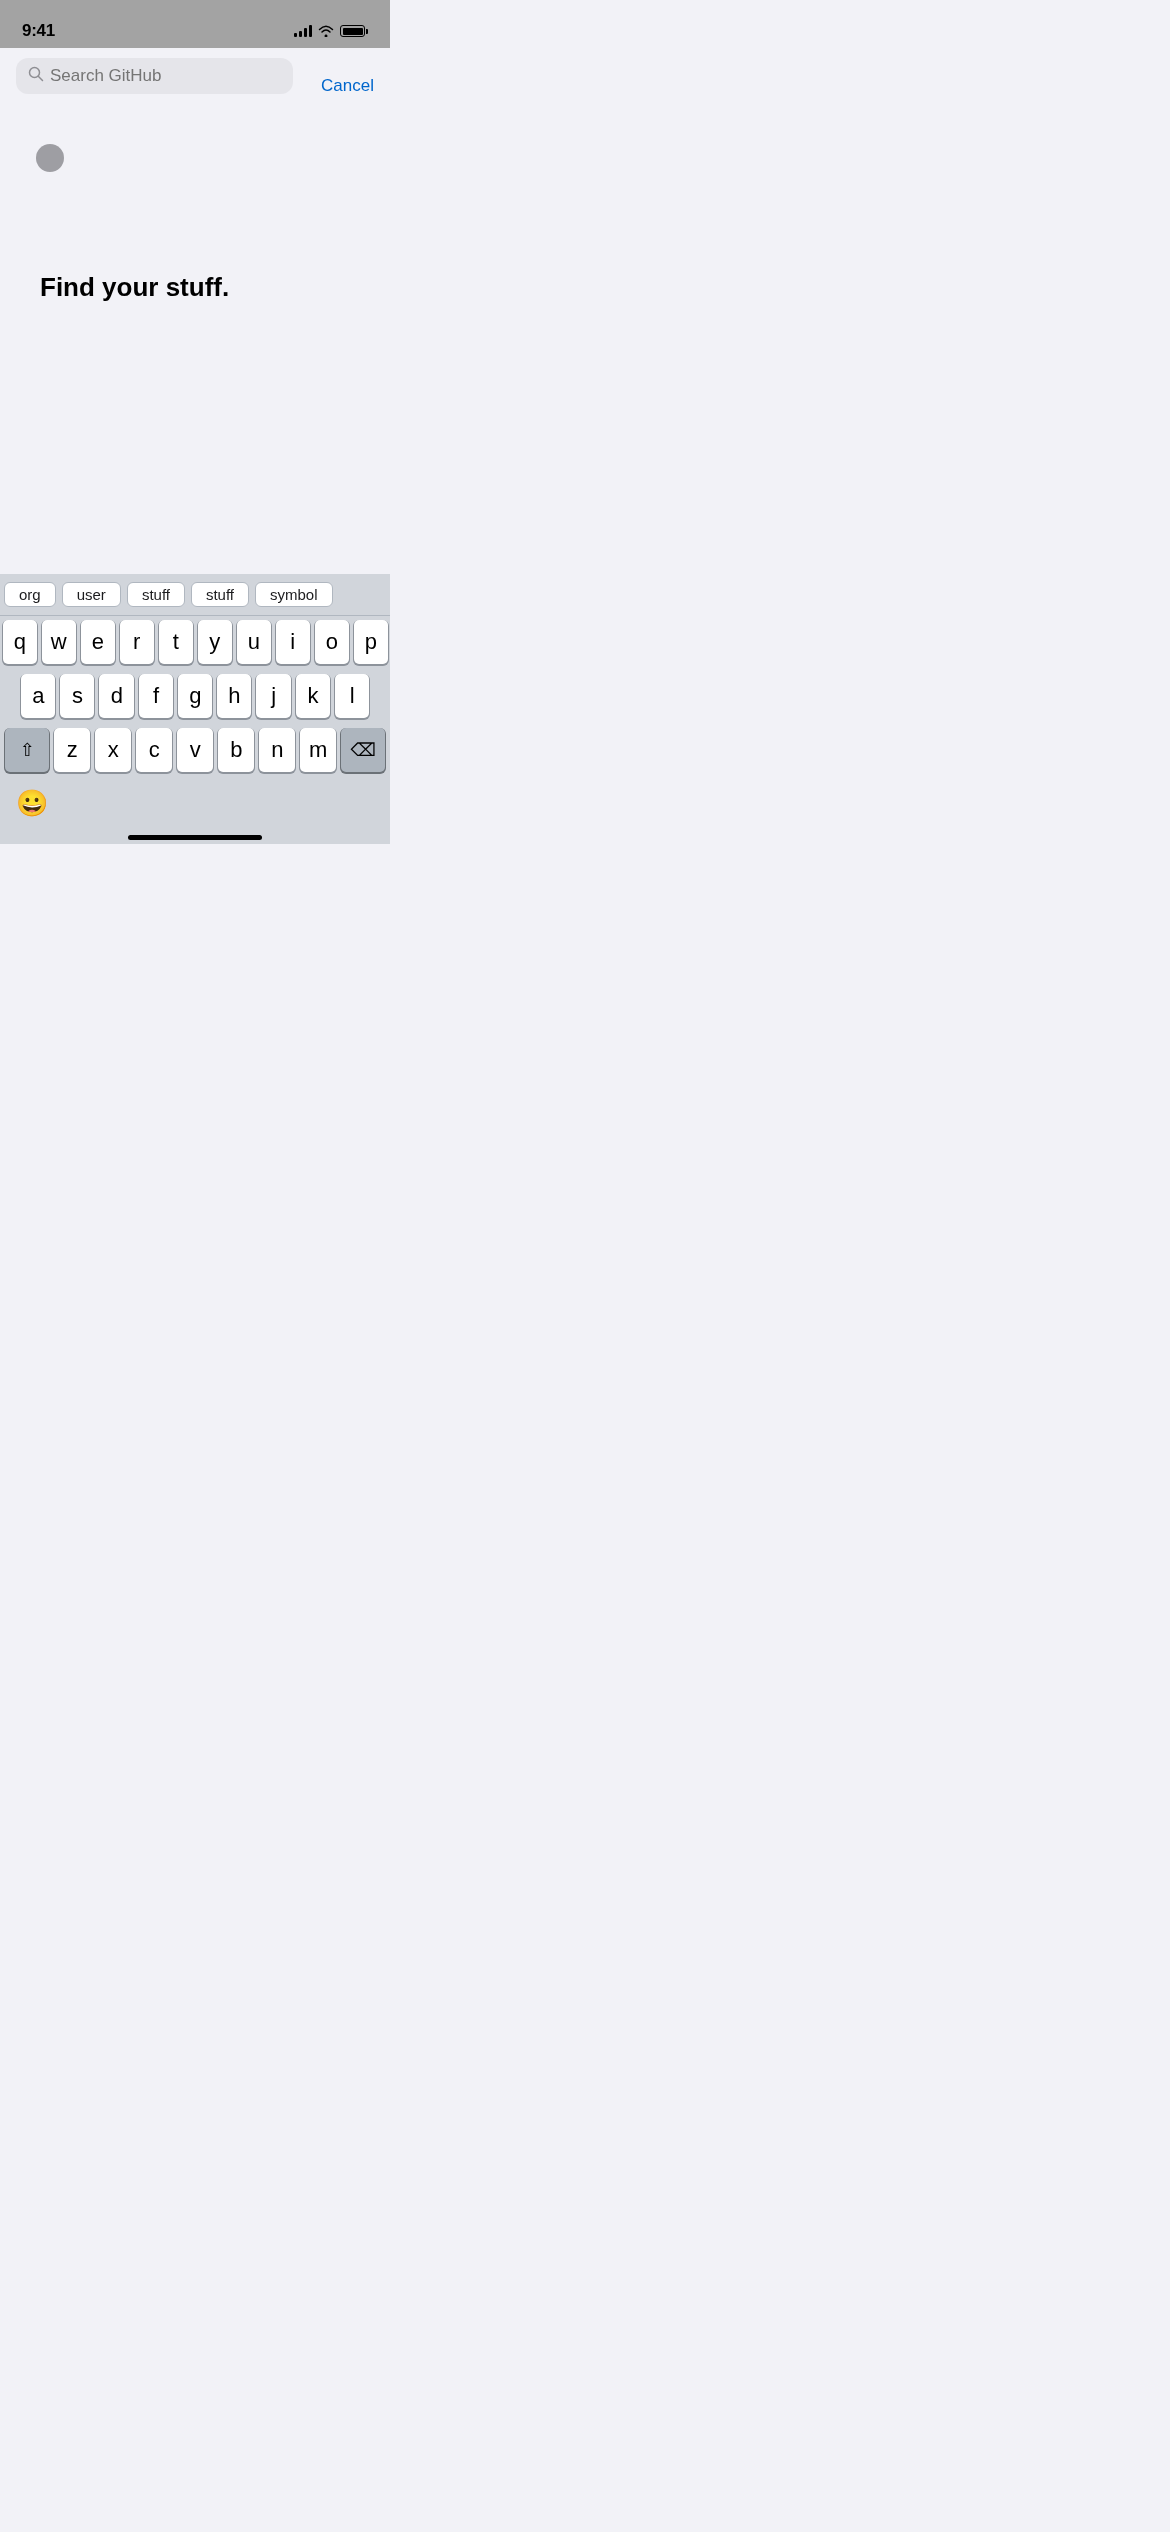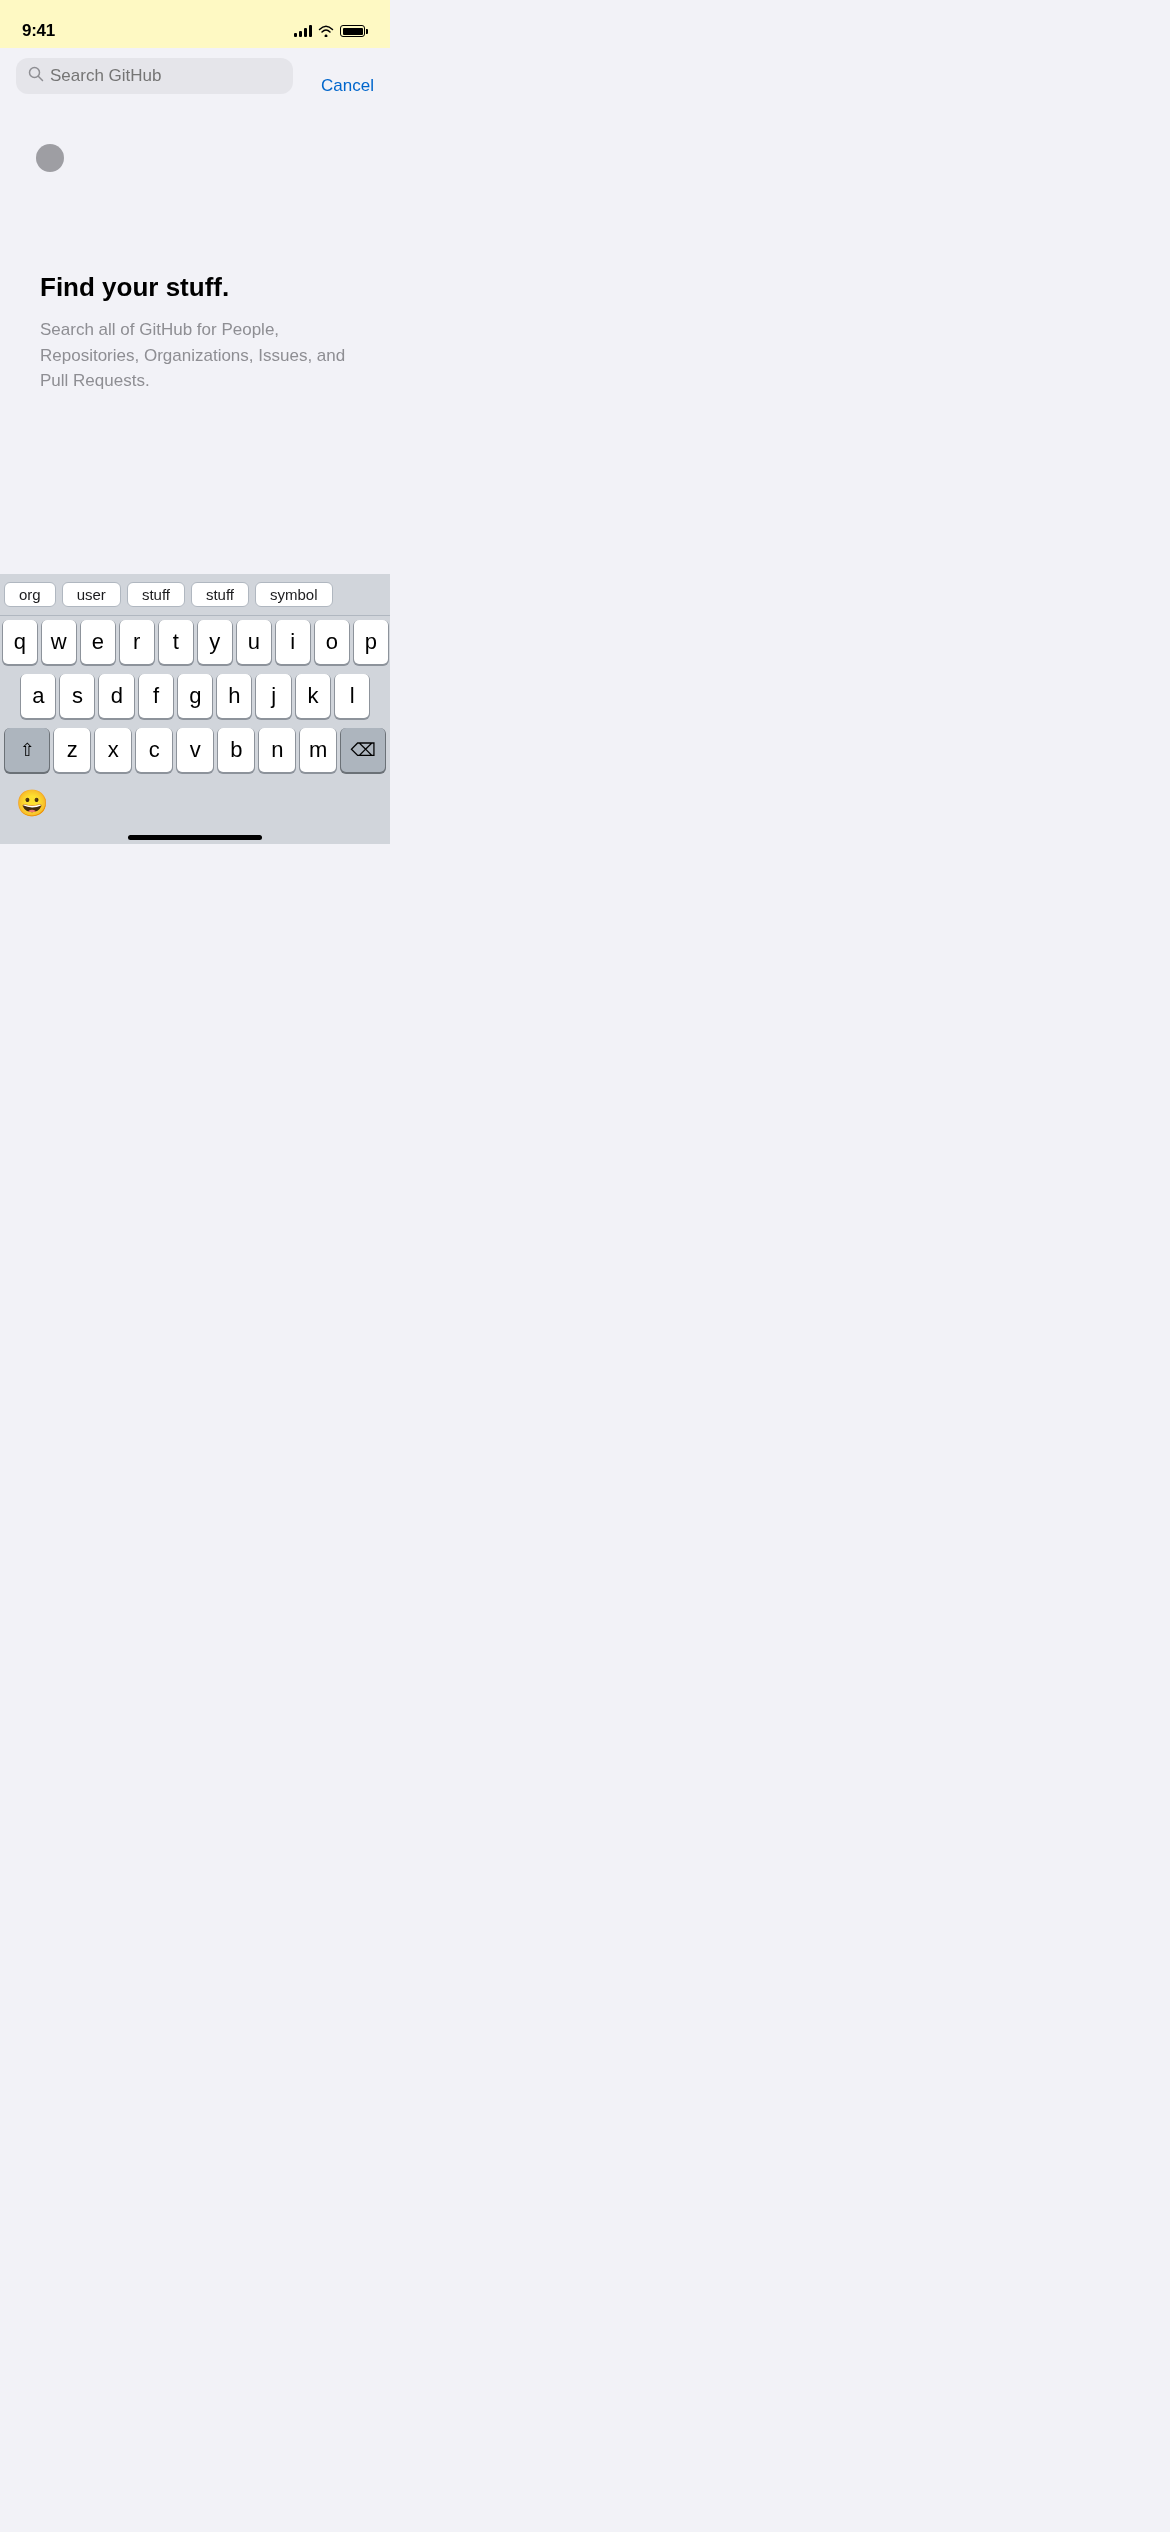--- a/index.html
+++ b/index.html
@@ -21,7 +21,7 @@
       align-items: center;
       padding: 14px 22px 0 22px;
       height: 48px;
-      background: #fef9c3;
+      background: #a3a3a3;
     }
 
     .status-time {

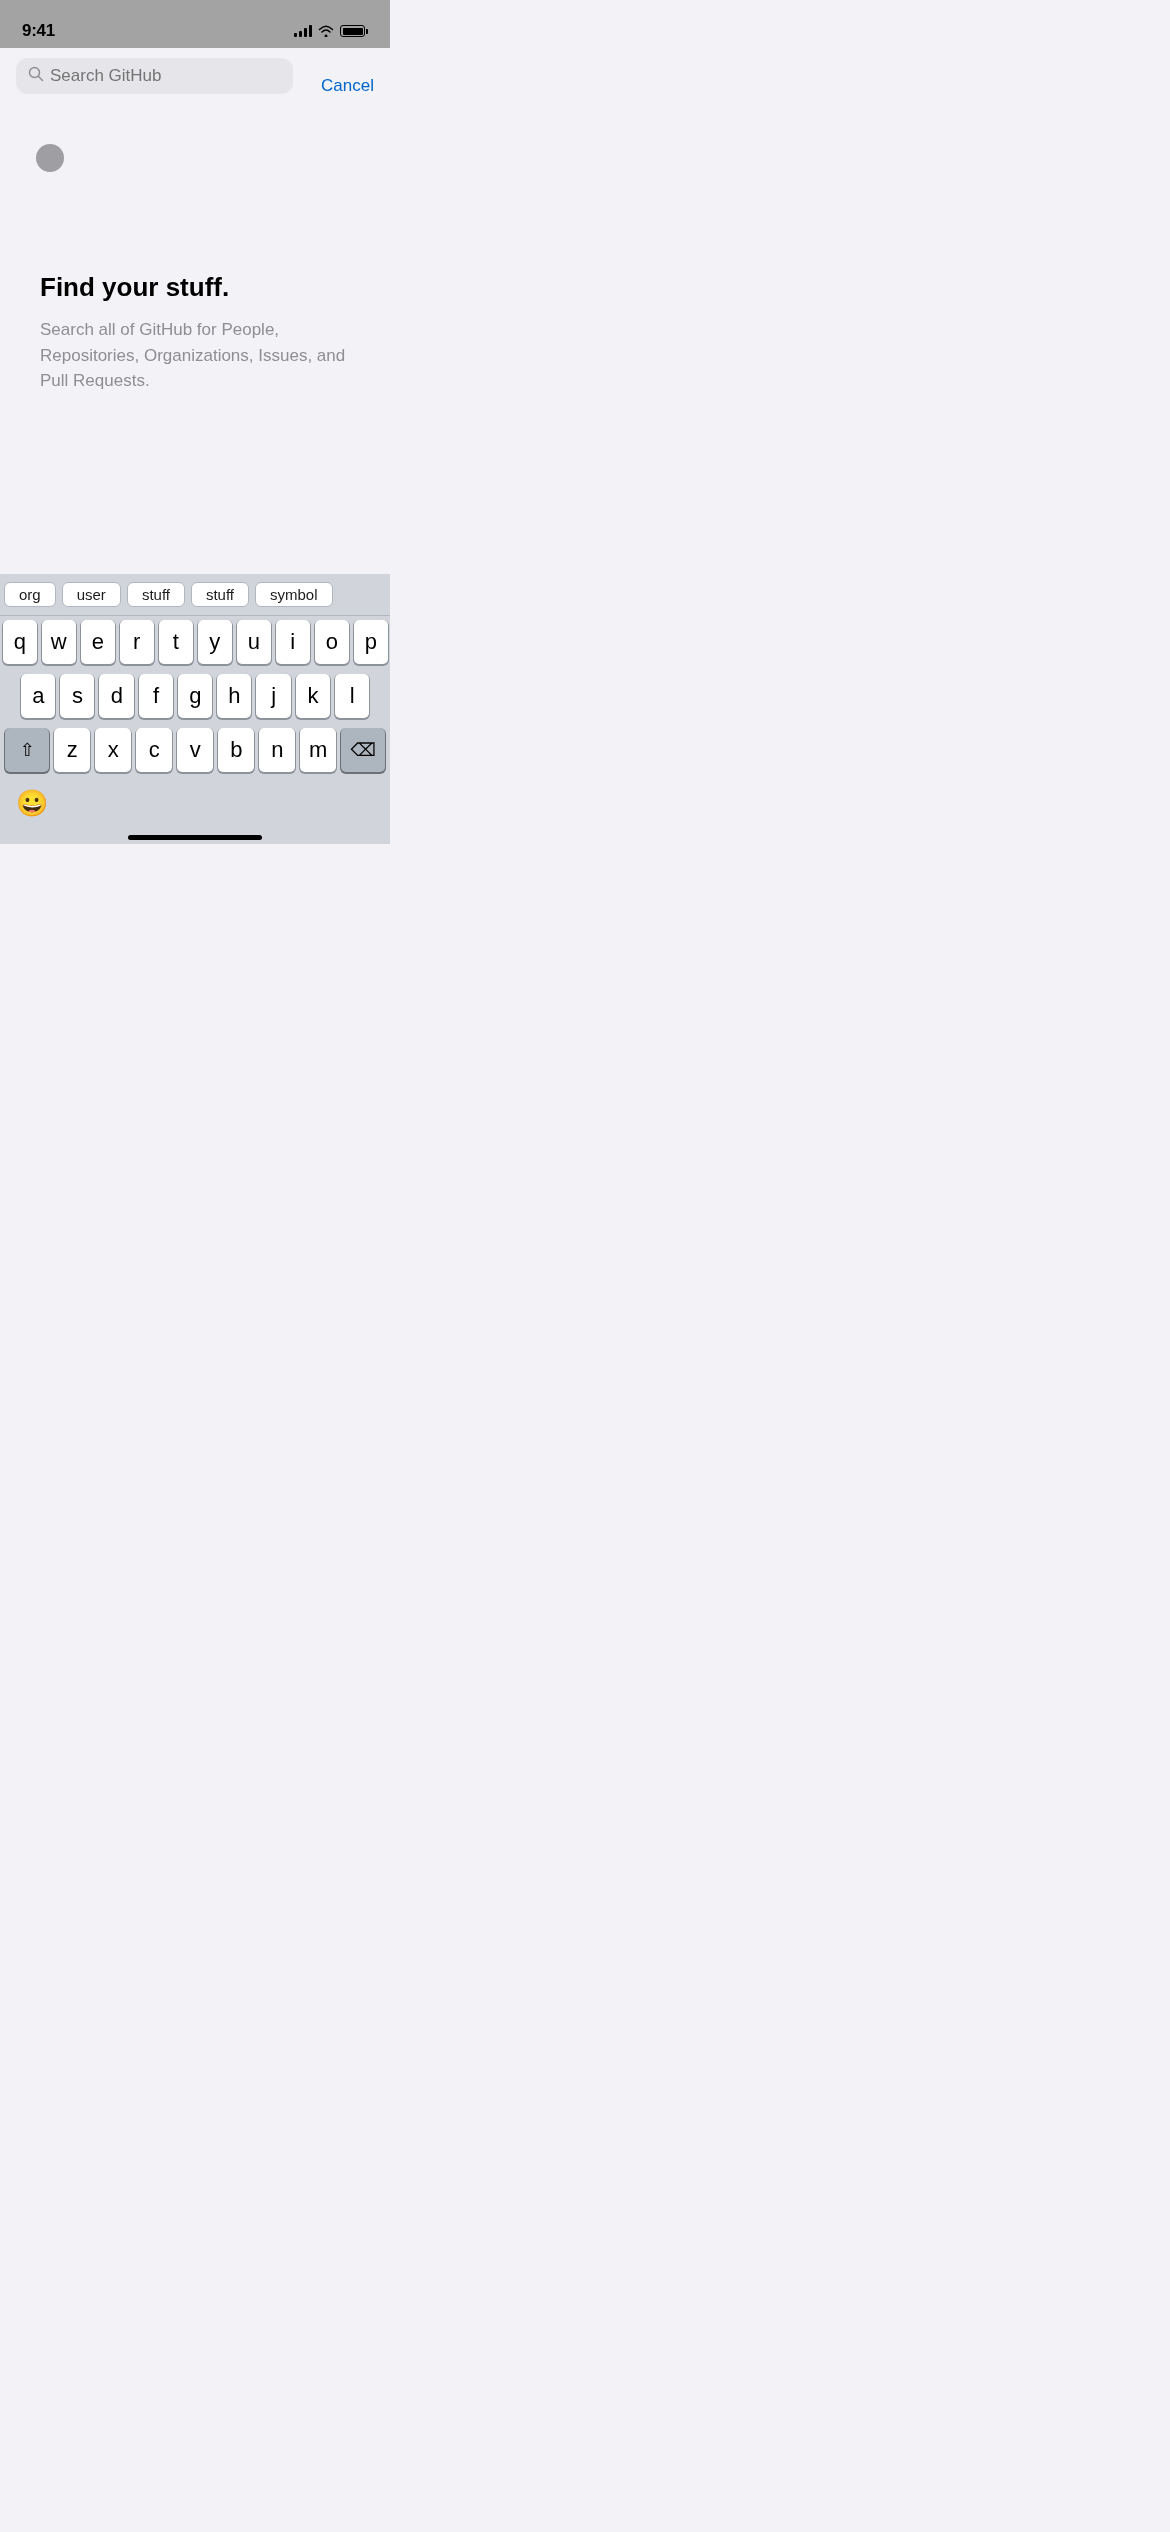--- a/index.html
+++ b/index.html
@@ -337,7 +337,6 @@
   <div class="loading-dot"></div>
   <div class="empty-state">
     <div class="empty-state-title">Find your stuff.</div>
-    <div class="empty-state-desc">Search all of GitHub for People, Repositories, Organizations, Issues, and Pull Requests.</div>
   </div>
 </div>
 

